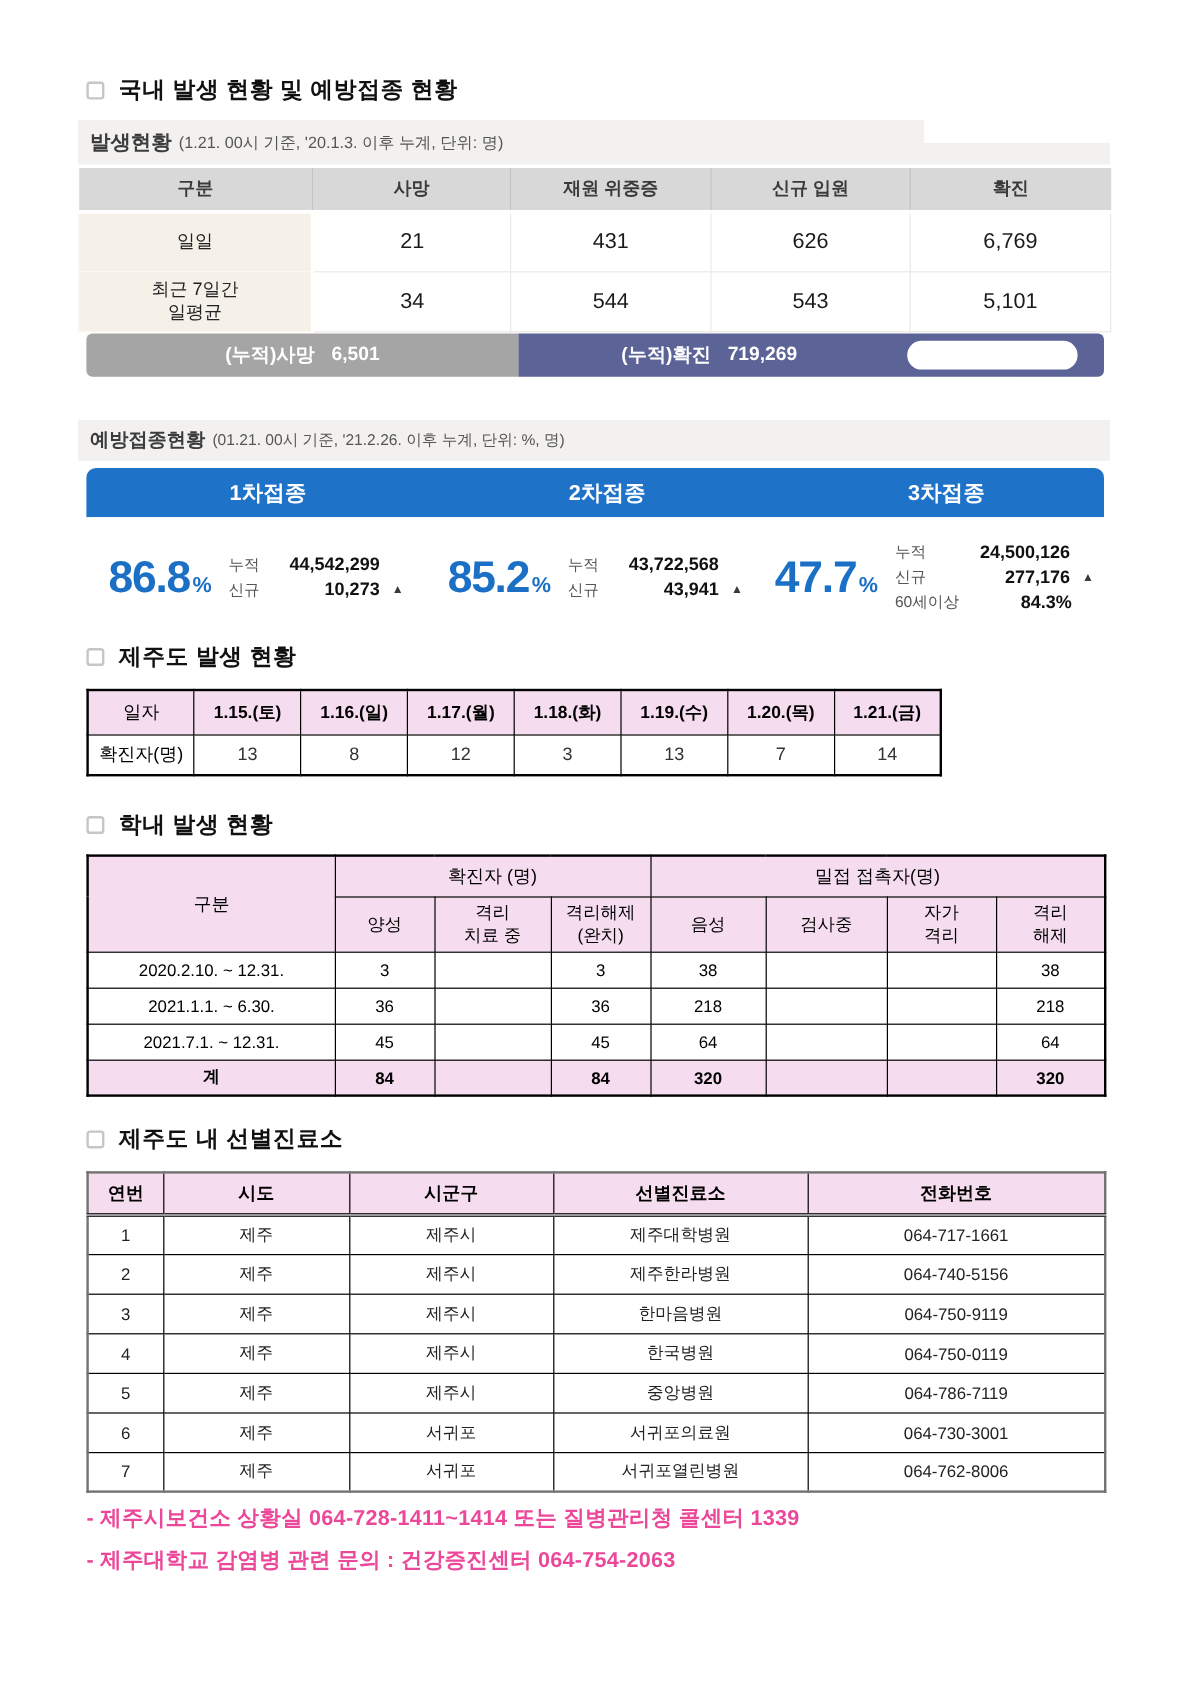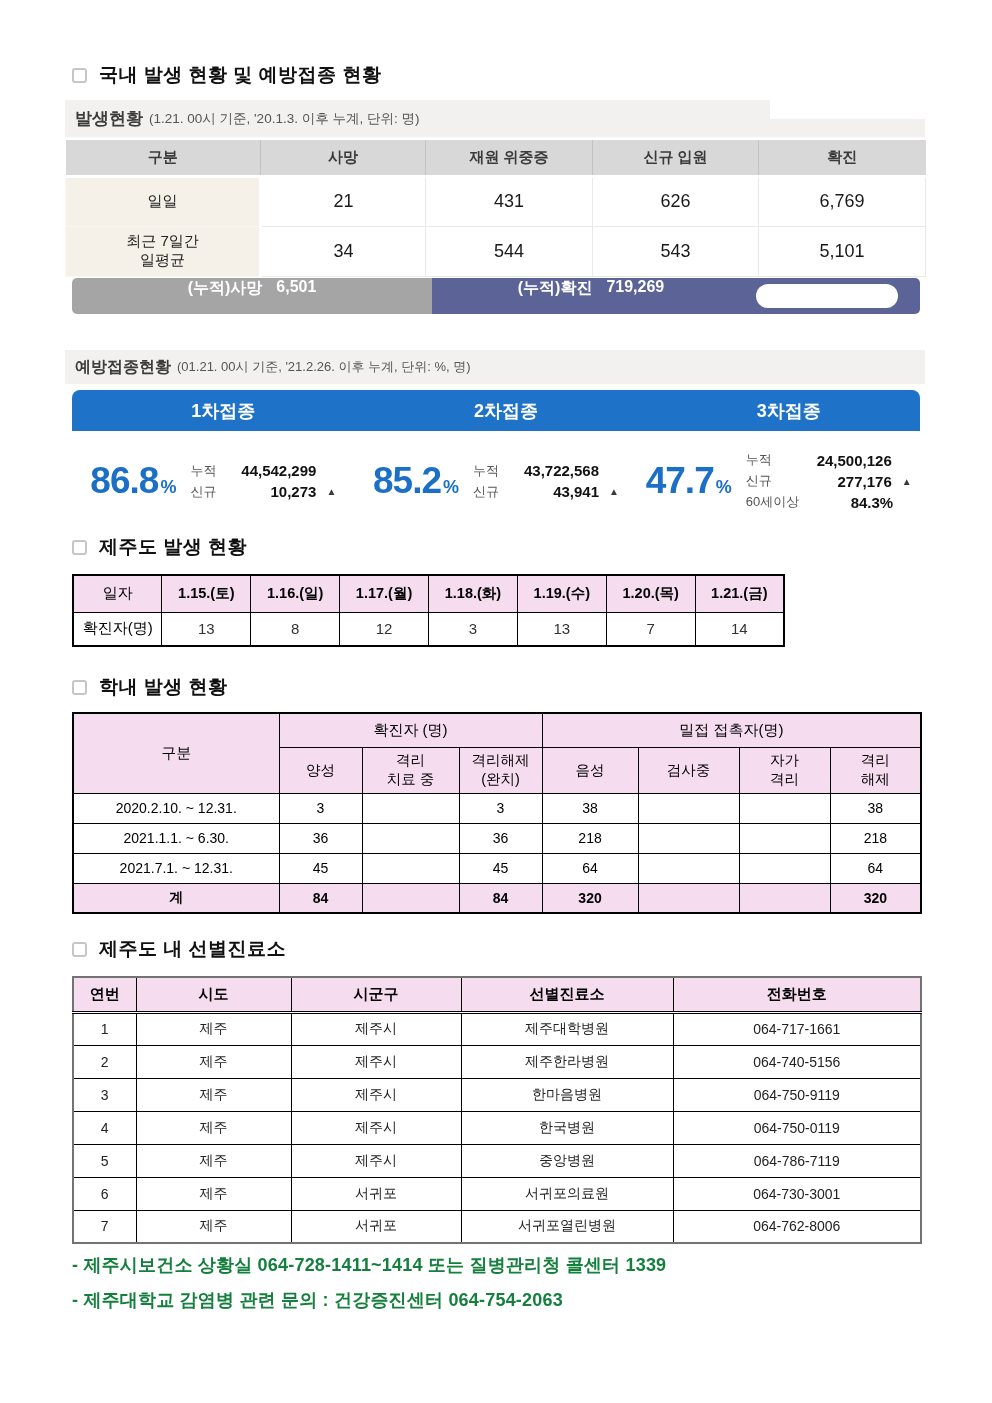--- a/index.html
+++ b/index.html
@@ -29,7 +29,7 @@
 
   
   .cum { position:absolute; left:72px; top:278px; width:848px; height:36px; display:flex; }
-  .cum .seg { display:flex; justify-content:center; gap:14px;
+  .cum .seg { display:flex; align-items:center; justify-content:center; gap:14px;
               color:#fff; font-size:16px; font-weight:bold; }
   .cum .death { width:360px; background:#a5a5a5; border-radius:5px 0 0 5px; }
   .cum .conf { flex:1; background:#5b6397; border-radius:0 5px 5px 0; position:relative; padding-right:170px; }

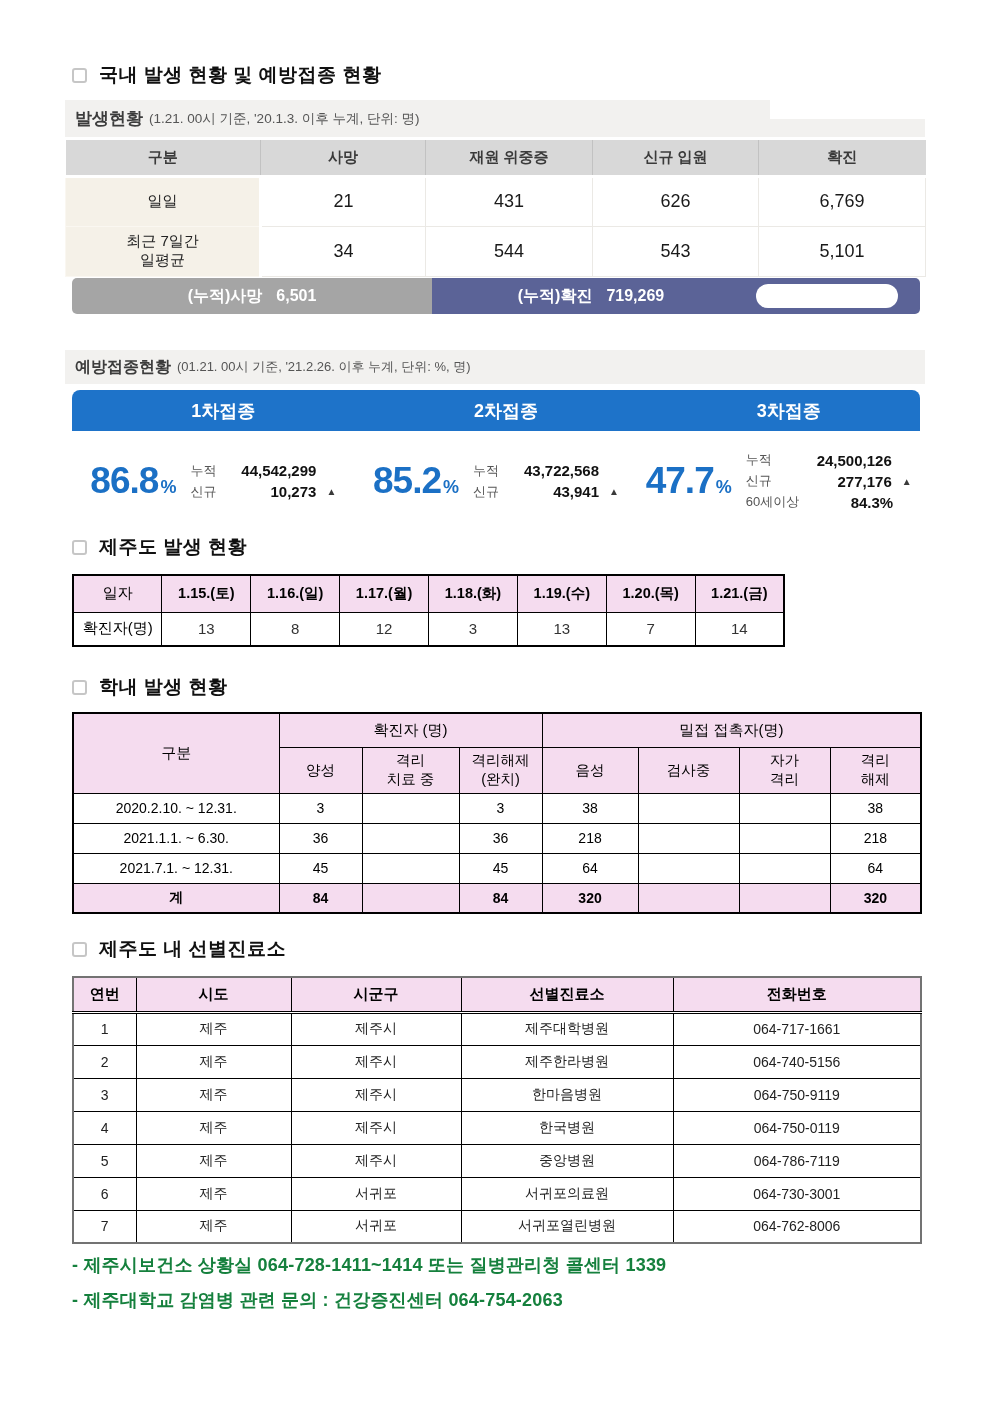--- a/index.html
+++ b/index.html
@@ -80,7 +80,7 @@
   .t-clinic td { height:33px; background:#fff; font-size:14px; color:#222; }
 
   
-  .footer { position:absolute; left:72px; top:1253px; font-size:18px; font-weight:bold; color:#15803d; }
+  .footer { position:absolute; left:72px; top:1253px; font-size:18px; font-weight:bold; color:#ec4899; }
   .footer .fline { margin-bottom:11px; letter-spacing:0.2px; }
 </style>
 </head>

